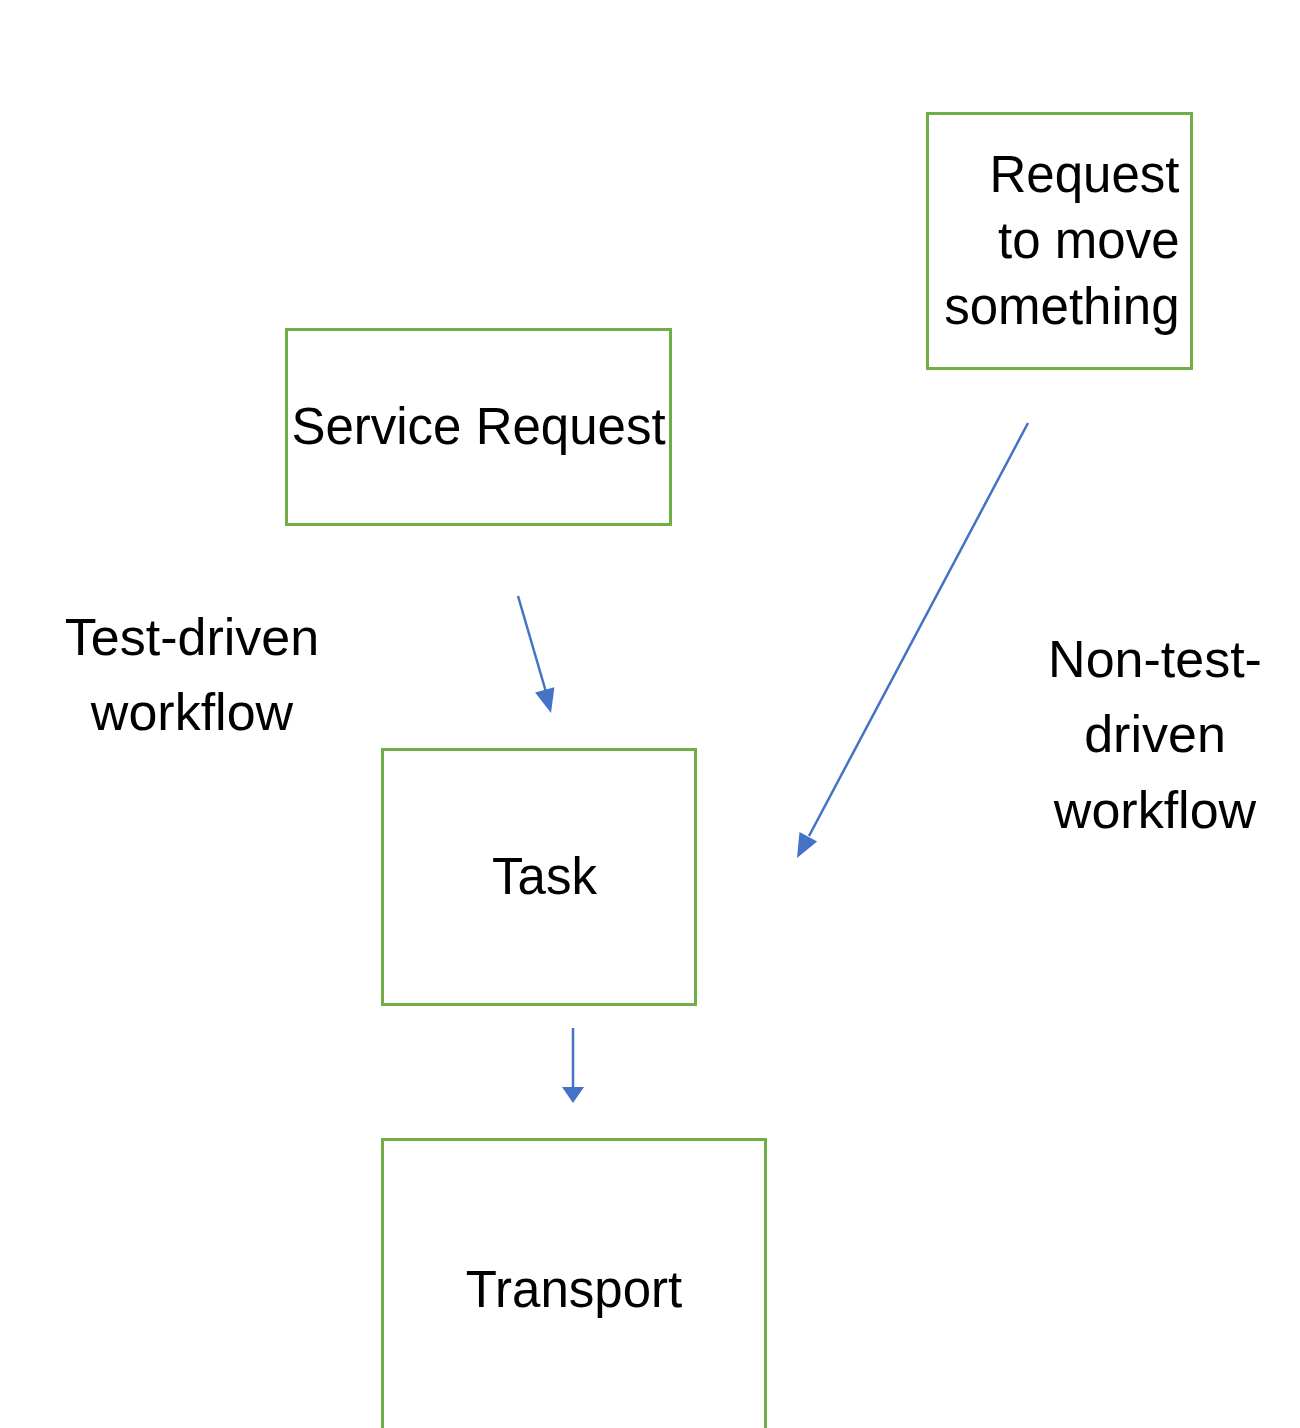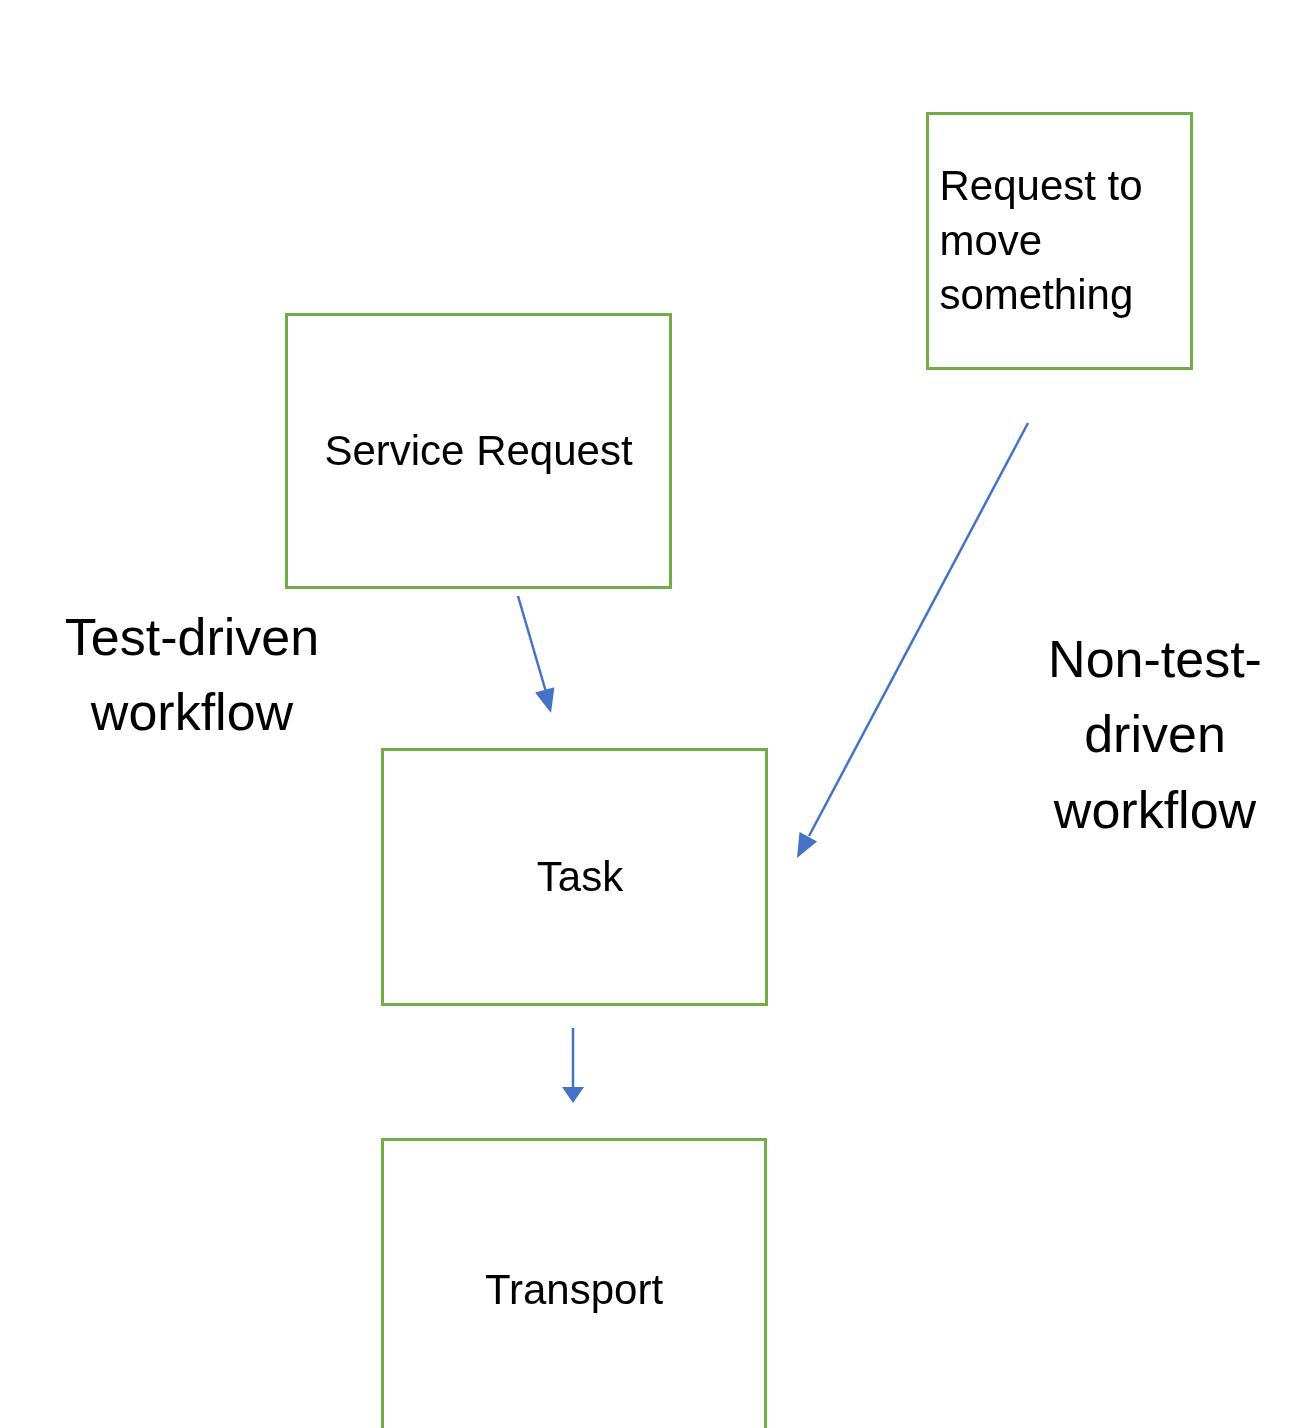--- a/index.html
+++ b/index.html
@@ -30,9 +30,9 @@
   }
   .node-label {
     color: var(--text);
-    font-size: 42px;
+    font-size: 51px;
     line-height: 1.3;
-    text-align: left;
+    text-align: right;
   }
   #node-request-to-move { left: 926px; top: 112px; width: 267px; height: 258px; }
   #node-request-to-move .node-label { max-width: 240px; }

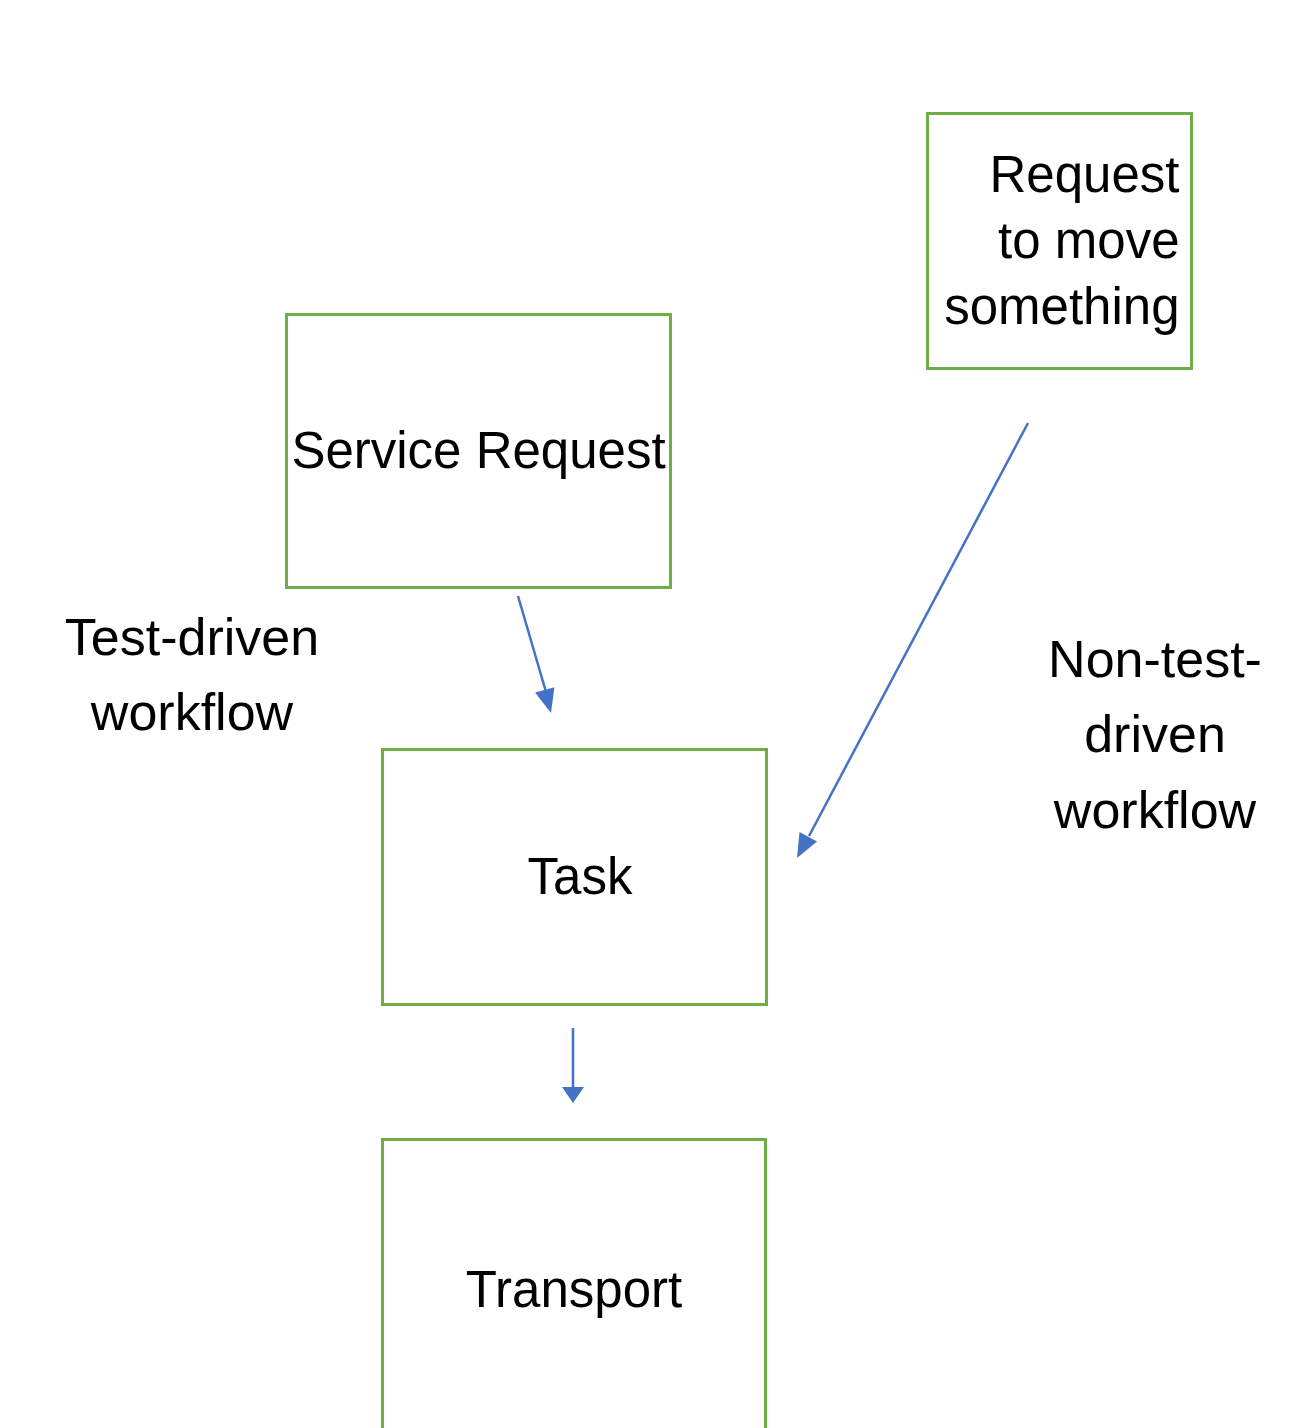--- a/index.html
+++ b/index.html
@@ -36,7 +36,7 @@
   }
   #node-request-to-move { left: 926px; top: 112px; width: 267px; height: 258px; }
   #node-request-to-move .node-label { max-width: 240px; }
-  #node-service-request { left: 285px; top: 313px; width: 387px; height: 276px; }
+  #node-service-request { left: 285px; top: 328px; width: 387px; height: 198px; }
   #node-task            { left: 381px; top: 748px; width: 387px; height: 258px; padding-left: 11px; }
   #node-transport       { left: 381px; top: 1138px; width: 386px; height: 304px; }
 

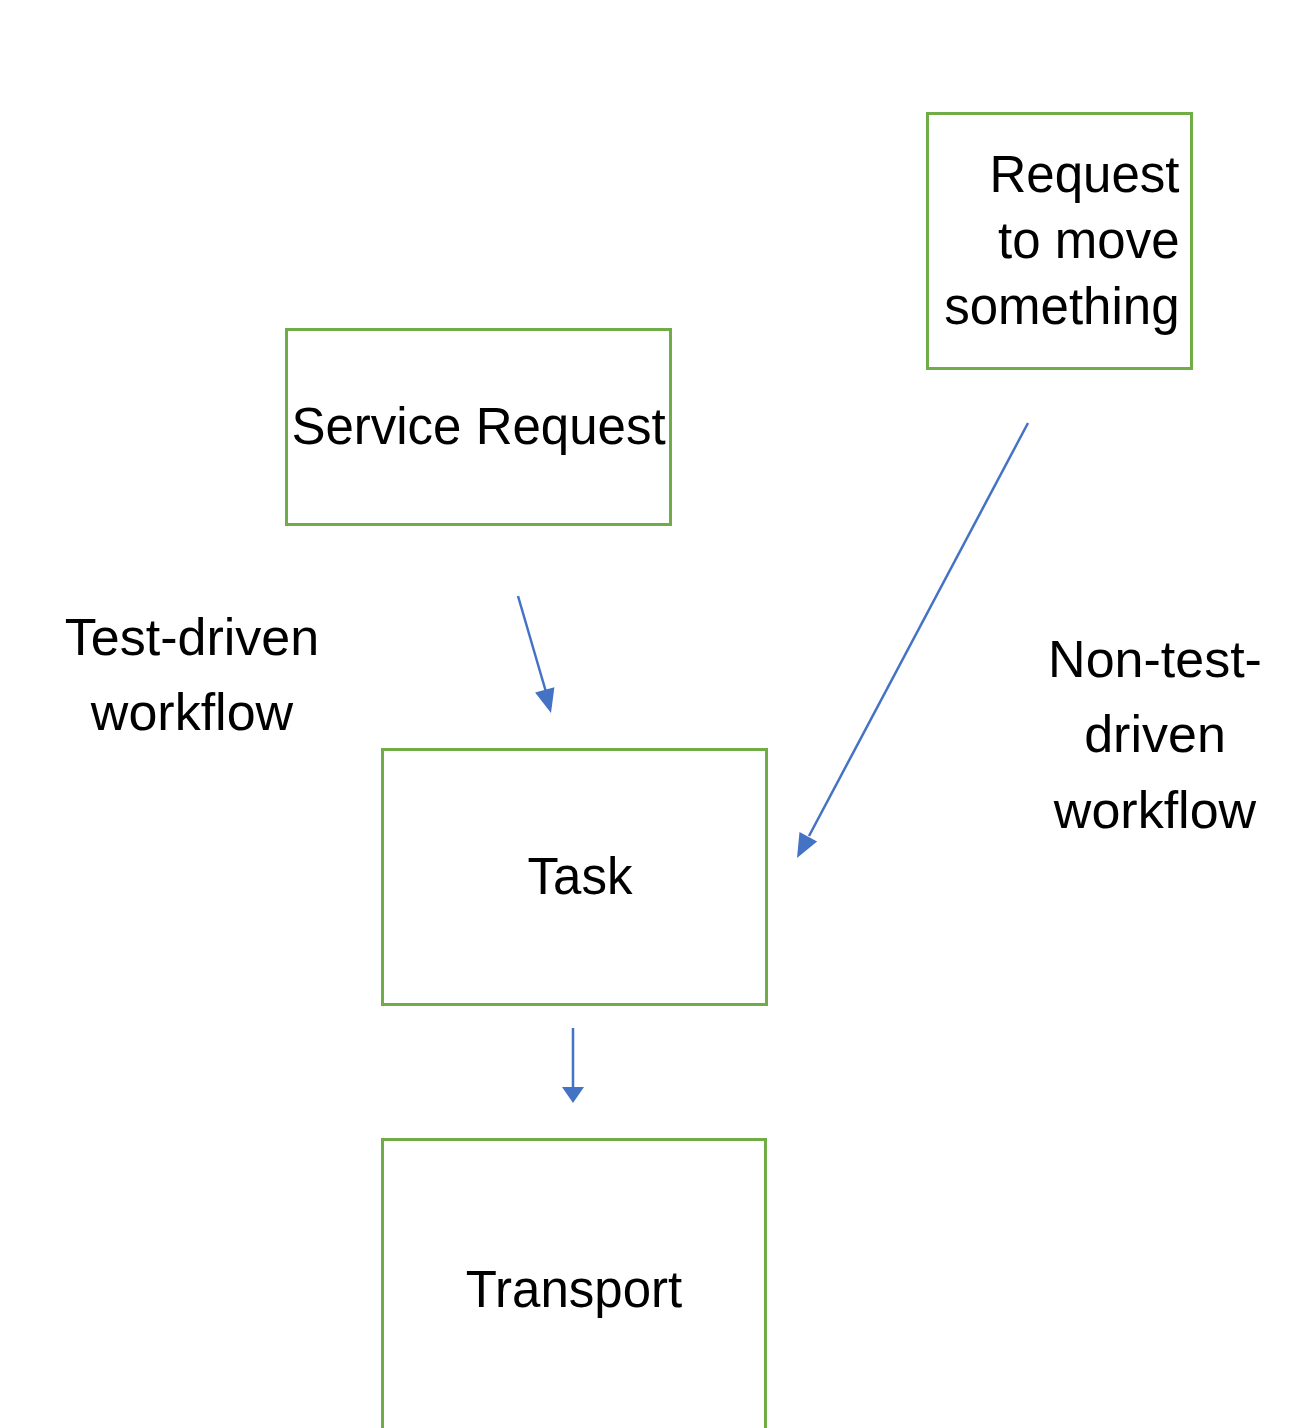--- a/index.html
+++ b/index.html
@@ -37,7 +37,7 @@
   #node-request-to-move { left: 926px; top: 112px; width: 267px; height: 258px; }
   #node-request-to-move .node-label { max-width: 240px; }
   #node-service-request { left: 285px; top: 328px; width: 387px; height: 198px; }
-  #node-task            { left: 381px; top: 748px; width: 387px; height: 258px; padding-left: 11px; }
+  #node-task            { left: 381px; top: 748px; width: 316px; height: 258px; padding-left: 11px; }
   #node-transport       { left: 381px; top: 1138px; width: 386px; height: 304px; }
 
   .edge-label {

